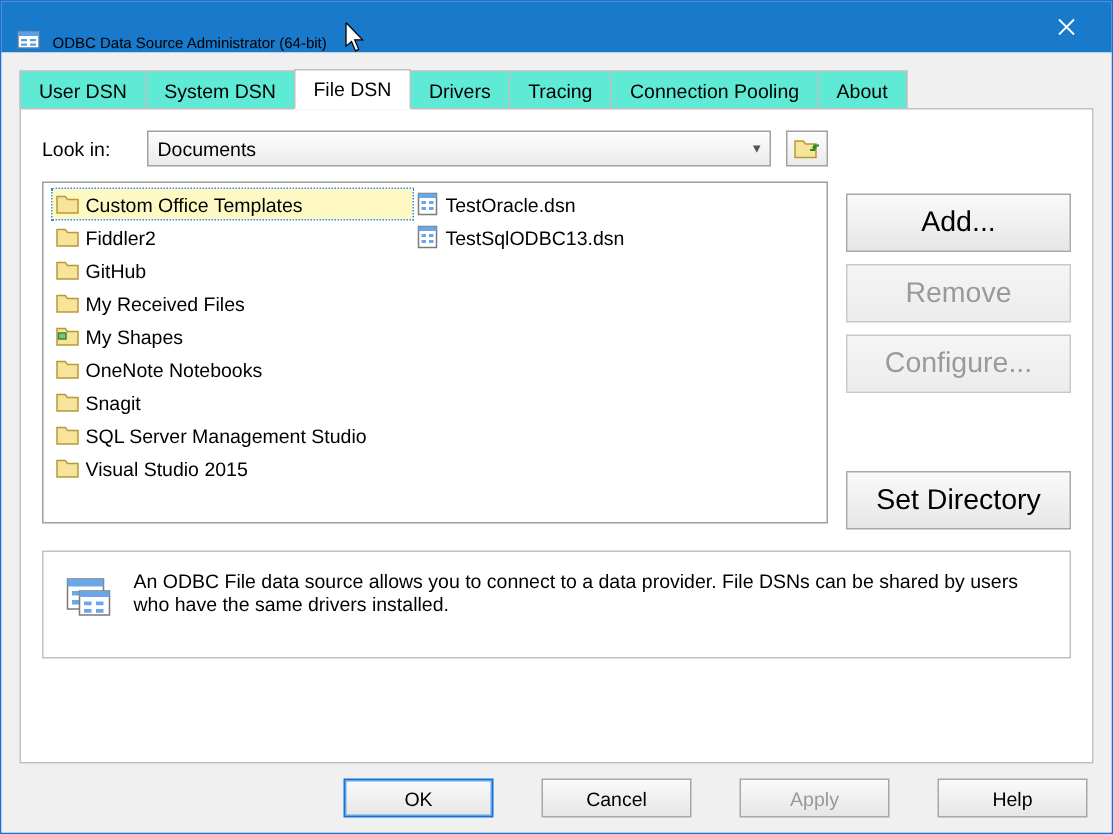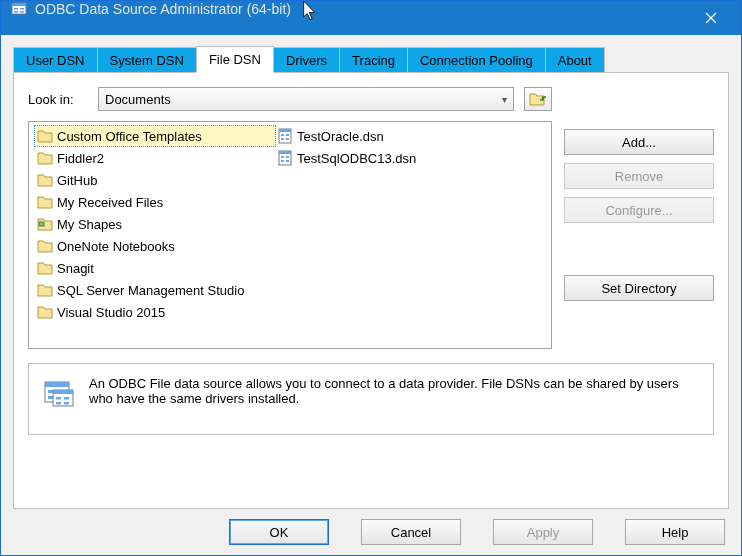--- a/index.html
+++ b/index.html
@@ -13,8 +13,8 @@
   }
   .titlebar {
     height: 34px; background: #1979ca;
-    display: flex; align-items: flex-start;
-    color: #e5e5e5; font-size: 14px;
+    display: flex; align-items: flex-end;
+    color: #000000; font-size: 10px;
     padding: 0 10px;
   }
   .titlebar .app-icon {

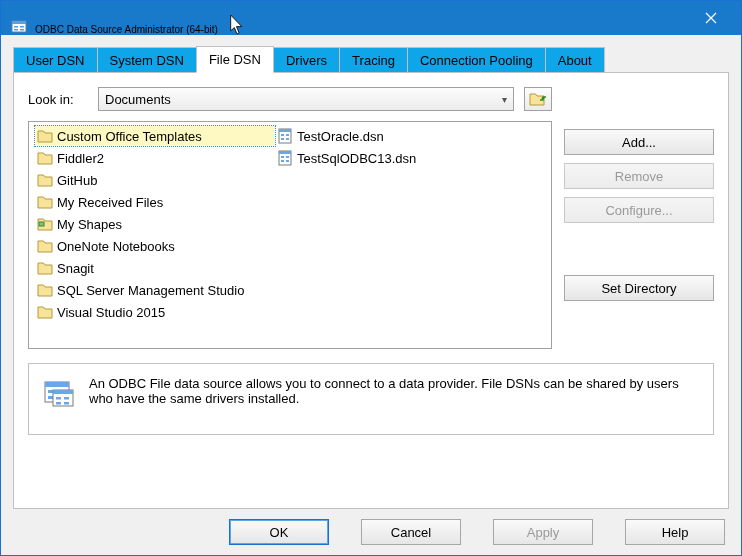--- a/index.html
+++ b/index.html
@@ -45,7 +45,7 @@
     padding: 5px 12px 5px 12px;
     border: 1px solid #c0c0c0;
     border-bottom: none;
-    background: #0ea5e9;
+    background: #5eead4;
     margin-right: -1px;
     cursor: default;
     position: relative;

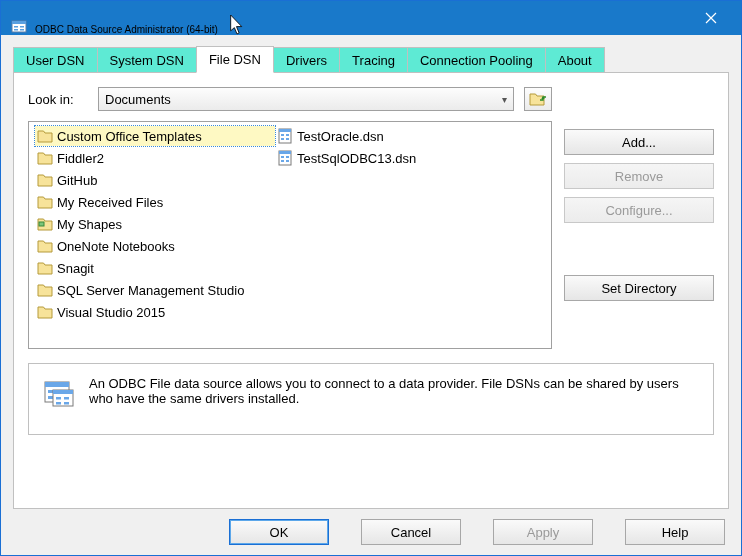--- a/index.html
+++ b/index.html
@@ -101,9 +101,9 @@
   .folder-ico { width:16px; height:14px; }
   .dsn-ico { width:16px; height:16px; }
   .side-btn {
-    height:26px; border:1px solid #a8a8a8;
+    height:39px; border:1px solid #a8a8a8;
     background: linear-gradient(#fafafa,#e6e6e6);
-    font-size:13px; cursor:default;
+    font-size:19px; cursor:default;
     display:flex; align-items:center; justify-content:center;
   }
   .side-btn.disabled { color:#9a9a9a; background: linear-gradient(#f5f5f5,#ececec); border-color:#c8c8c8; }

